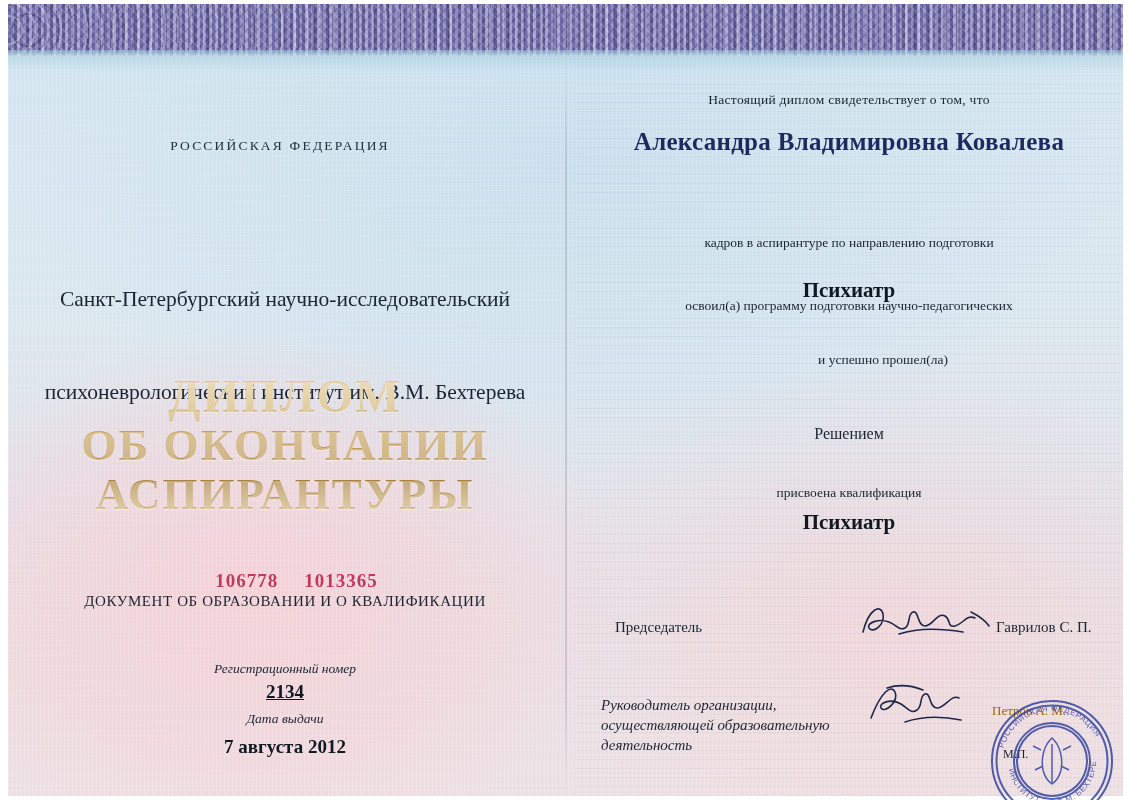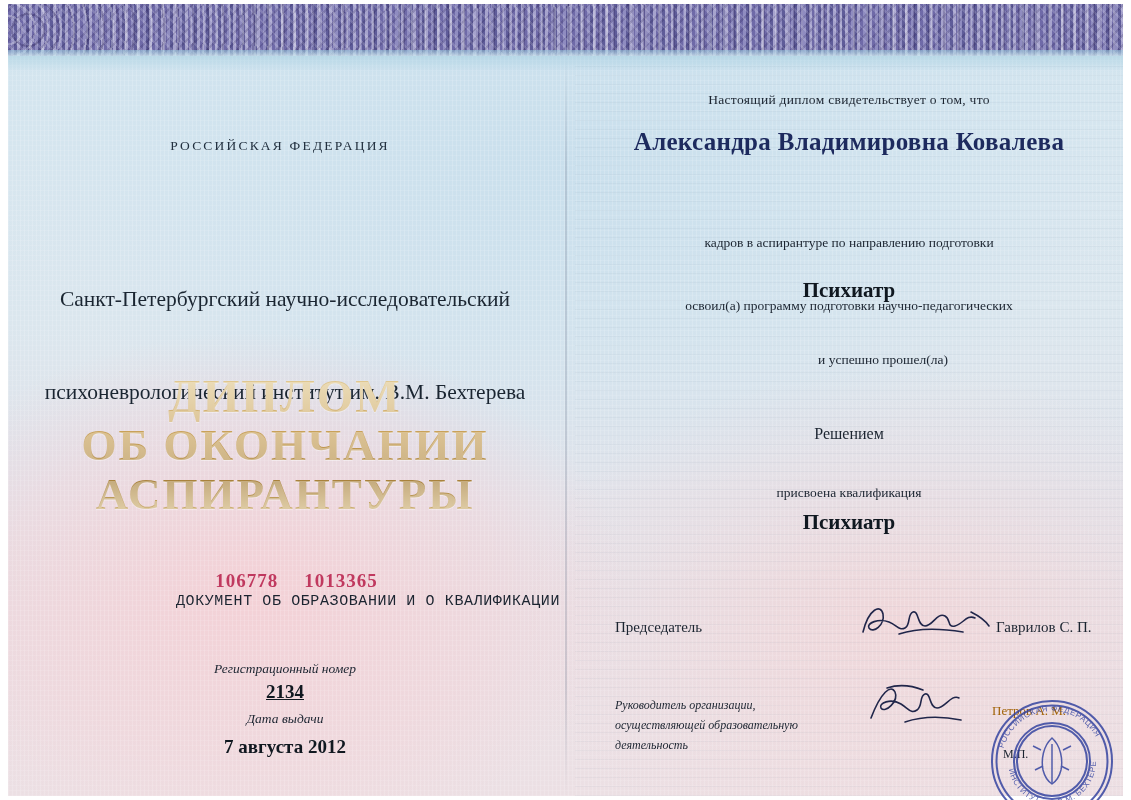--- a/index.html
+++ b/index.html
@@ -118,8 +118,8 @@
 
   .doc-sub {
     left:10px; top:593px; width:550px;
-    text-align:right;
-    font-size:15px; letter-spacing:.6px; color:#1b2430;font-family:Liberation Mono, monospace;
+    text-align:center;
+    font-size:15px; letter-spacing:.6px; color:#1b2430;
   }
 
   .reg-label {

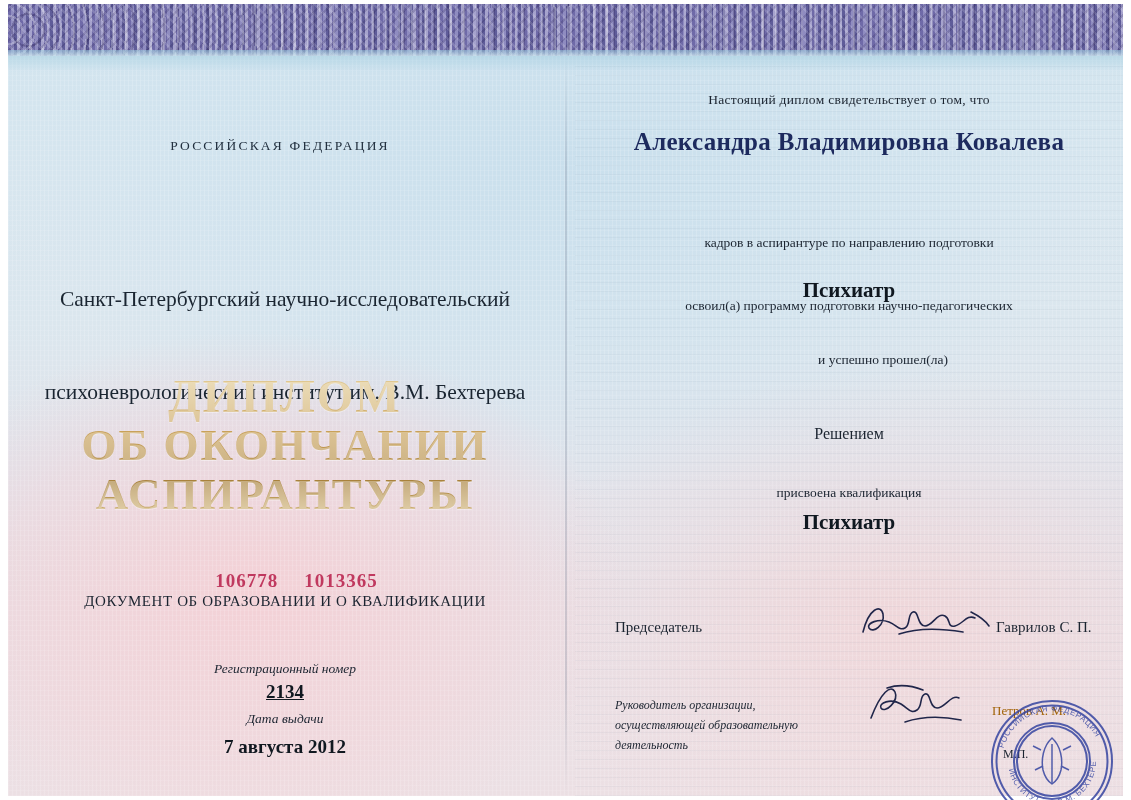--- a/index.html
+++ b/index.html
@@ -180,7 +180,7 @@
     left:996px; top:619px; font-size:15px; color:#1b2430;
   }
   .sig-label-2 {
-    left:615px; top:695px; width:250px; font-size:12px; font-style:italic; line-height:20px; color:#1b2430;
+    left:601px; top:695px; width:250px; font-size:15px; font-style:italic; line-height:20px; color:#1b2430;
   }
   .sig-name-2 {
     left:992px; top:703px; font-size:13px; color:#a16207;

